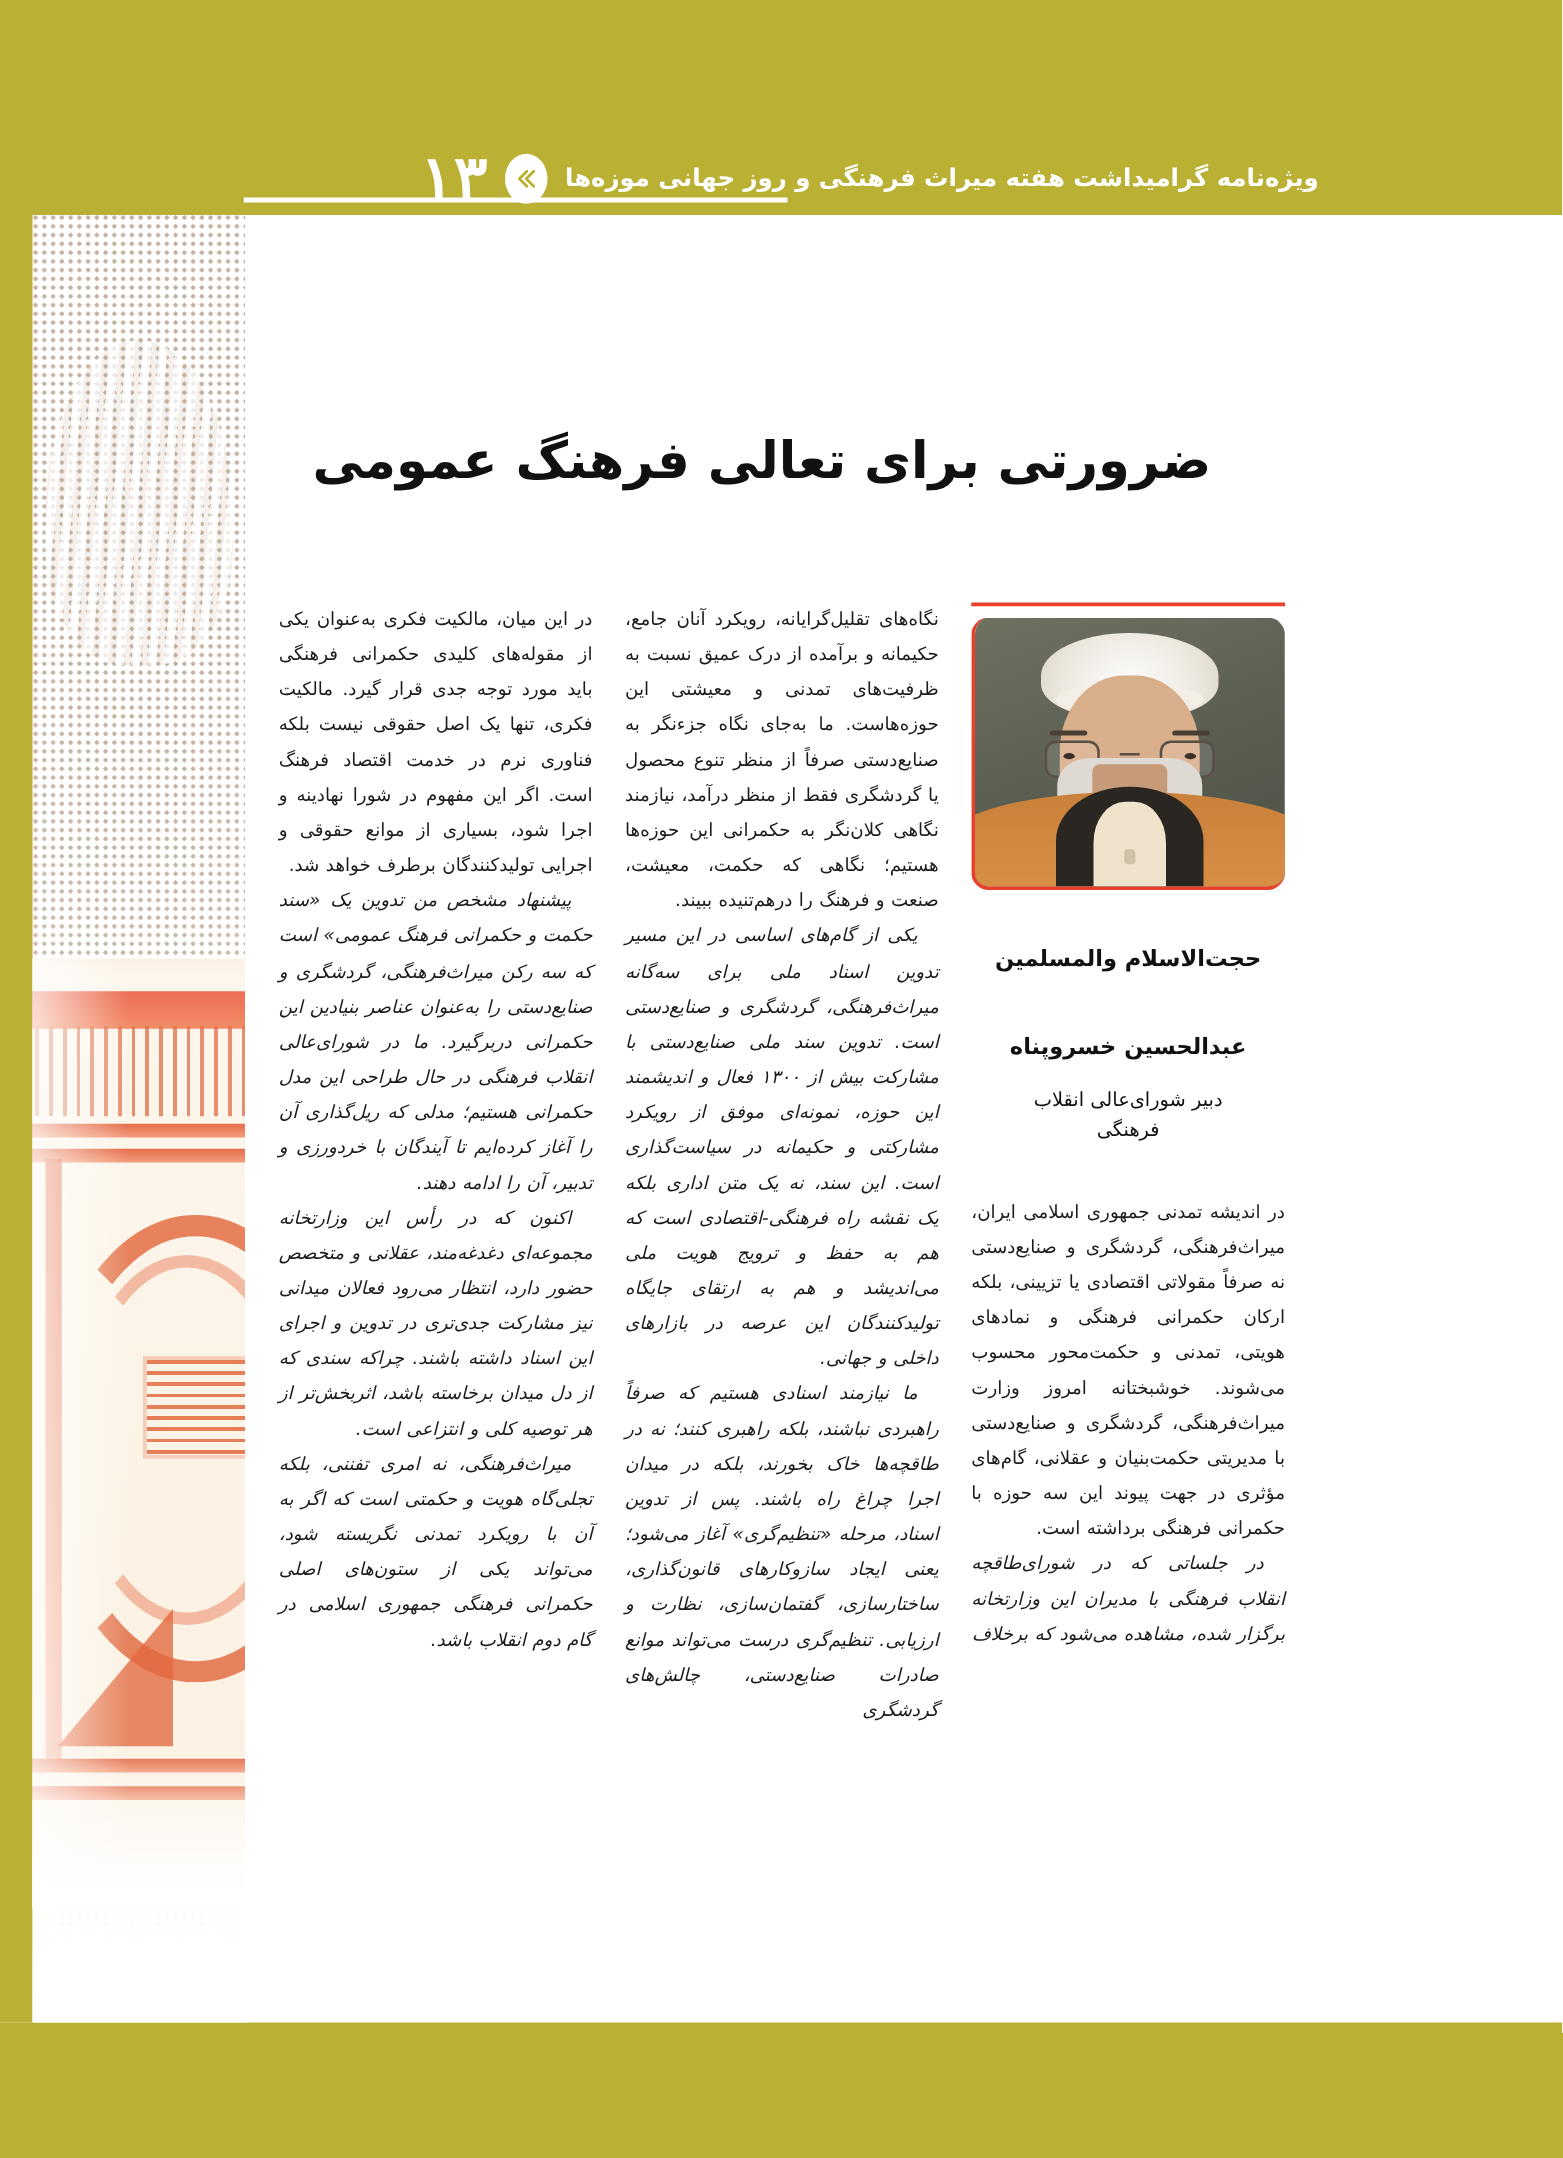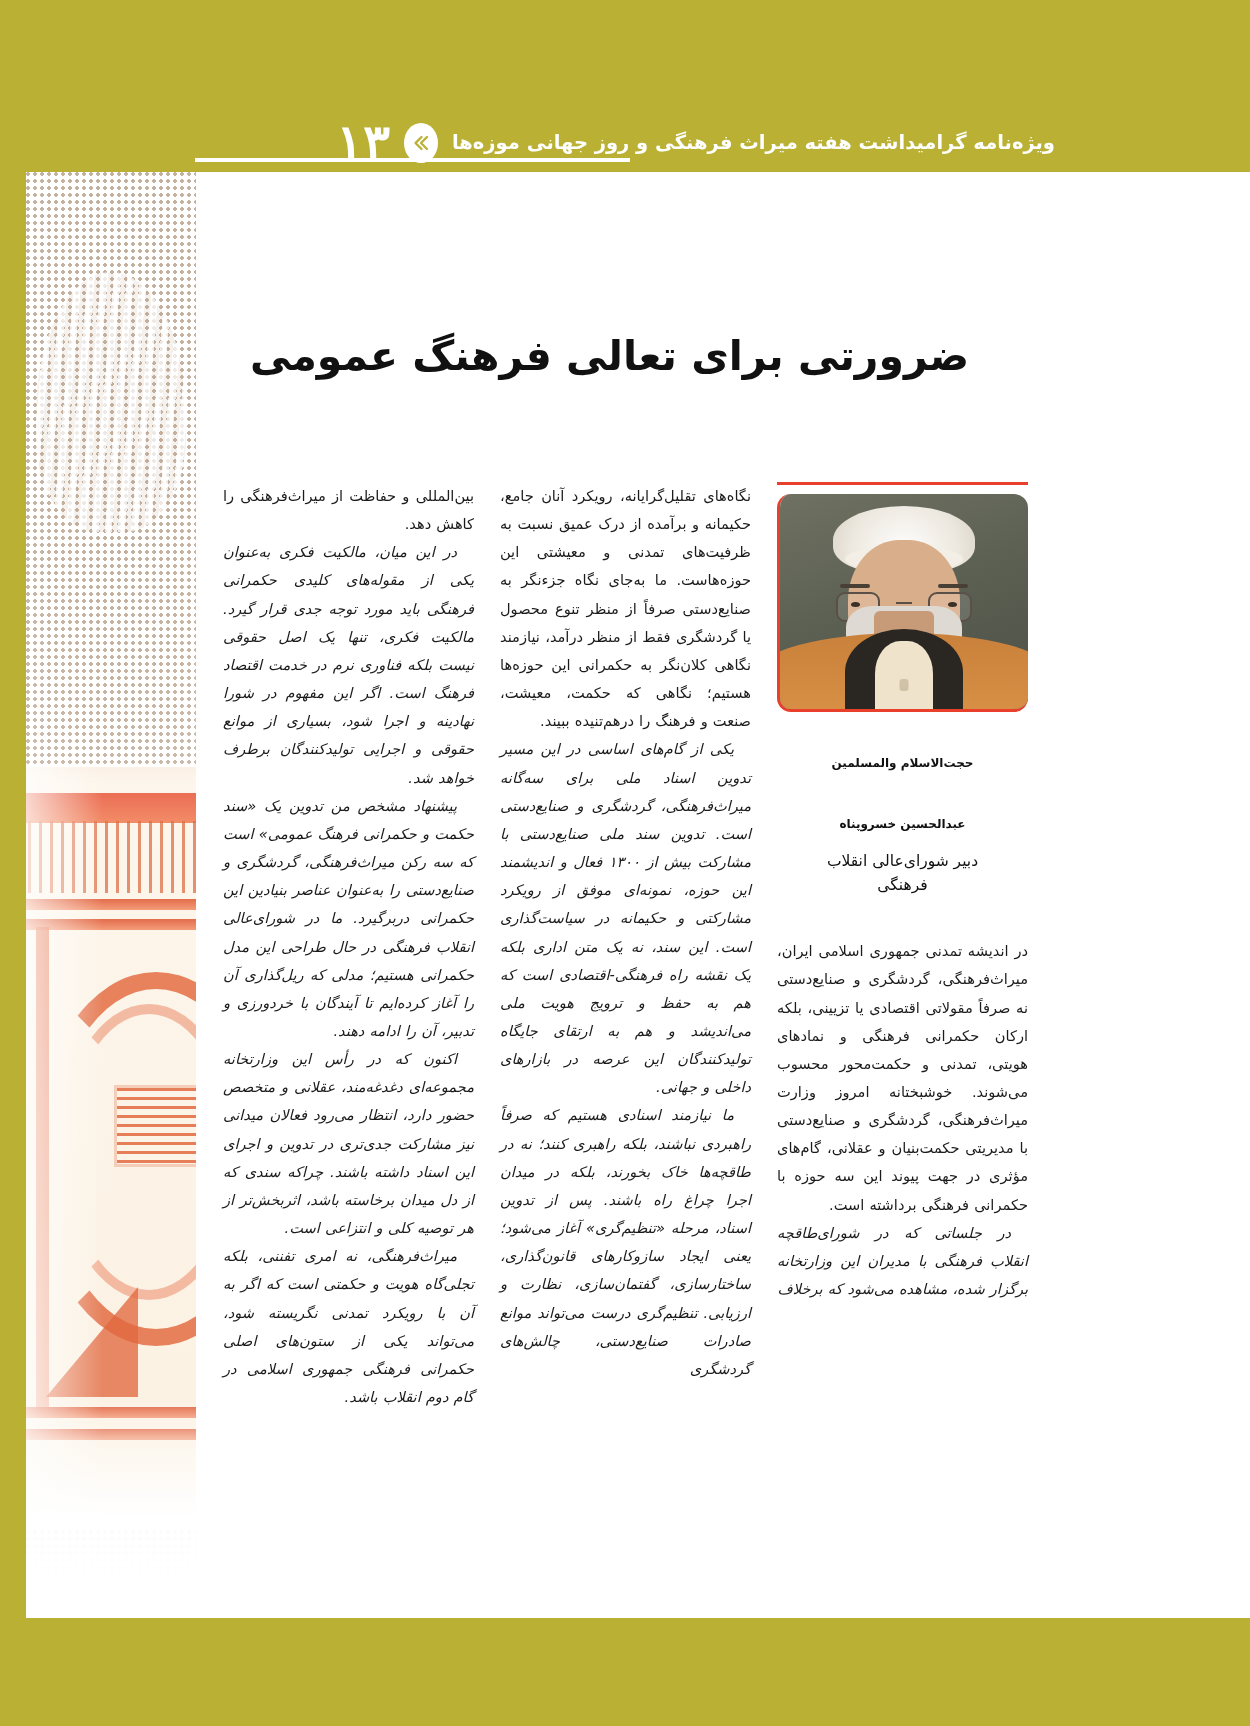--- a/index.html
+++ b/index.html
@@ -154,7 +154,7 @@
     font-size:41px;letter-spacing:-.3px;white-space:nowrap;
     display:block;
   }
-  .headline .l2{margin-top:0;}
+  .headline .l2{margin-top:12px;}
 
   
   .cols{

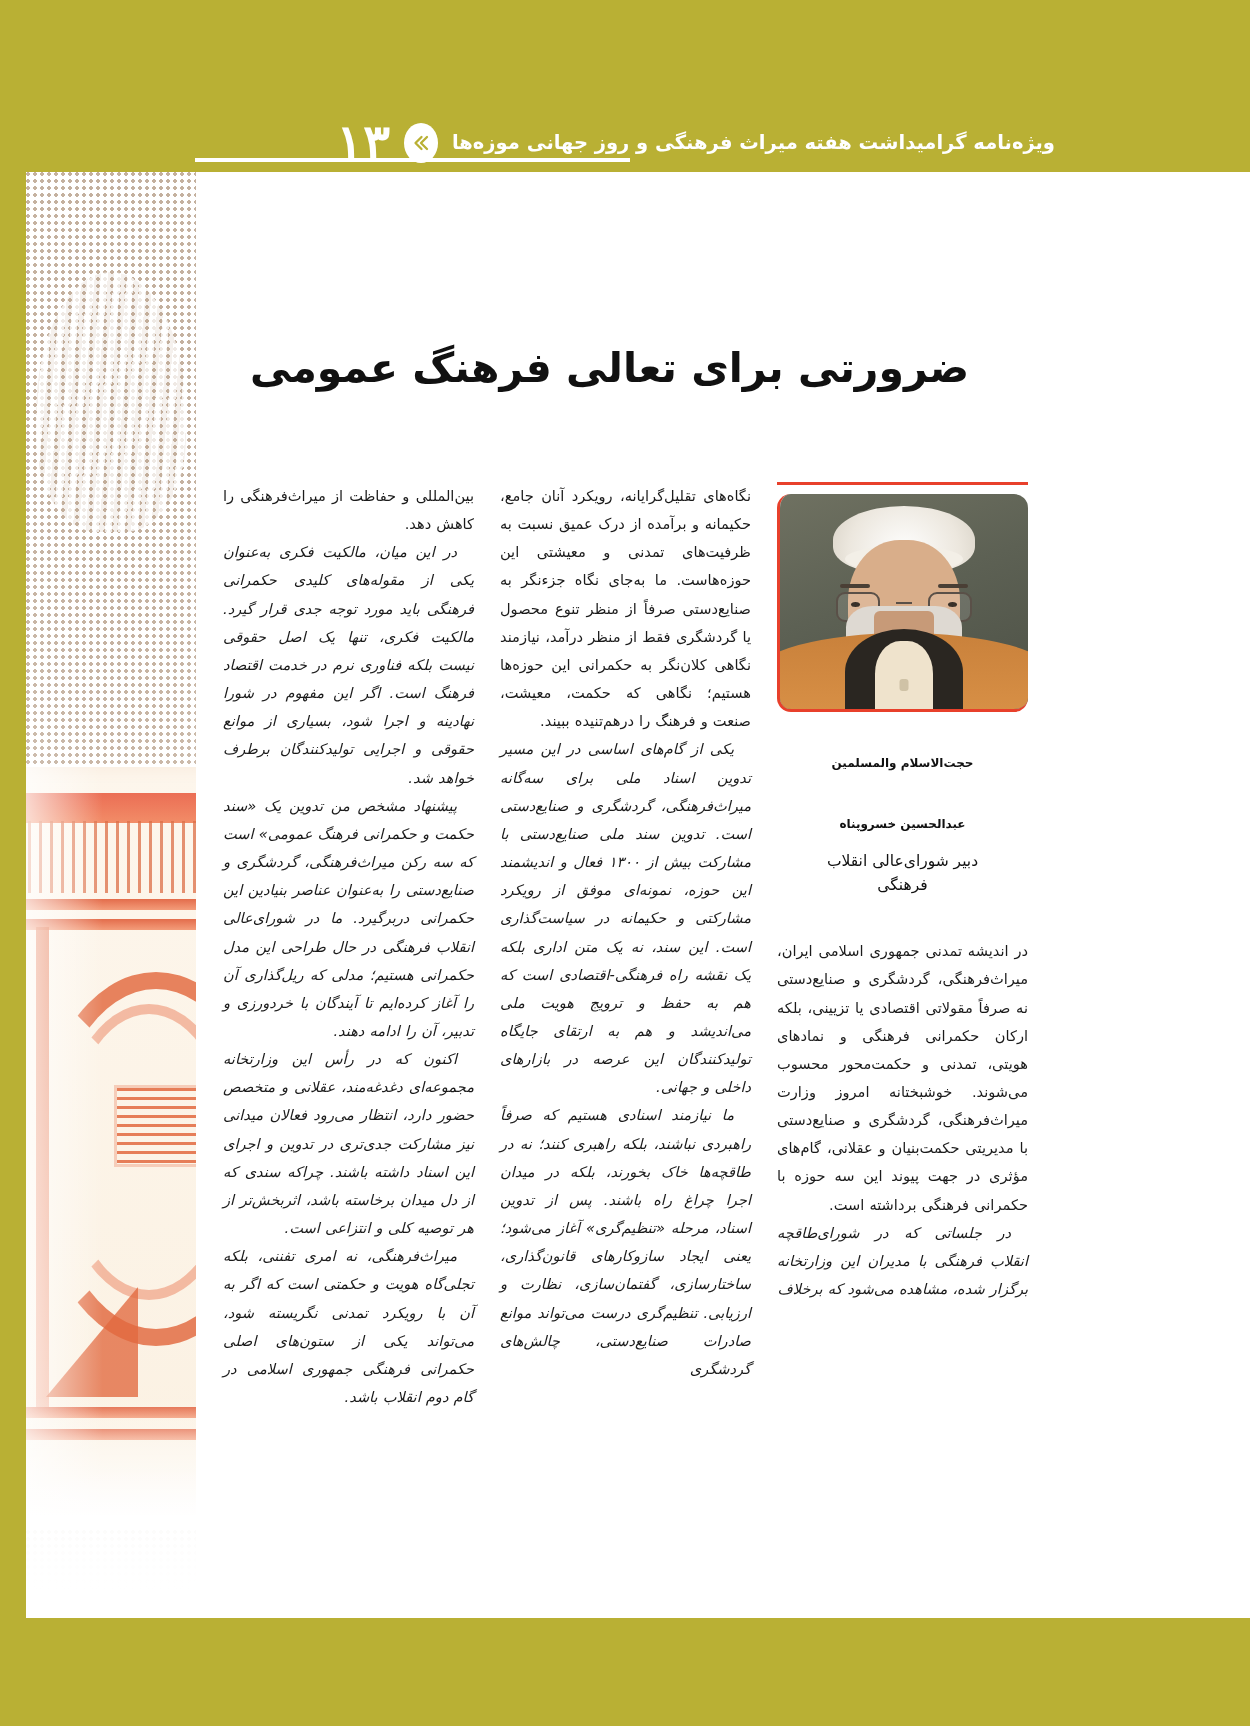--- a/index.html
+++ b/index.html
@@ -361,7 +361,6 @@
     </div>
 
     <div class="col">
-      <p>بین‌المللی و حفاظت از میراث‌فرهنگی را کاهش دهد.</p>
       <p>در این میان، مالکیت فکری به‌عنوان یکی از مقوله‌های کلیدی حکمرانی فرهنگی باید مورد توجه جدی قرار گیرد. مالکیت فکری، تنها یک اصل حقوقی نیست بلکه فناوری نرم در خدمت اقتصاد فرهنگ است. اگر این مفهوم در شورا نهادینه و اجرا شود، بسیاری از موانع حقوقی و اجرایی تولیدکنندگان برطرف خواهد شد.</p>
       <p>پیشنهاد مشخص من تدوین یک «سند حکمت و حکمرانی فرهنگ عمومی» است که سه رکن میراث‌فرهنگی، گردشگری و صنایع‌دستی را به‌عنوان عناصر بنیادین این حکمرانی دربرگیرد. ما در شورای‌عالی انقلاب فرهنگی در حال طراحی این مدل حکمرانی هستیم؛ مدلی که ریل‌گذاری آن را آغاز کرده‌ایم تا آیندگان با خردورزی و تدبیر، آن را ادامه دهند.</p>
       <p>اکنون که در رأس این وزارتخانه مجموعه‌ای دغدغه‌مند، عقلانی و متخصص حضور دارد، انتظار می‌رود فعالان میدانی نیز مشارکت جدی‌تری در تدوین و اجرای این اسناد داشته باشند. چراکه سندی که از دل میدان برخاسته باشد، اثربخش‌تر از هر توصیه کلی و انتزاعی است.</p>

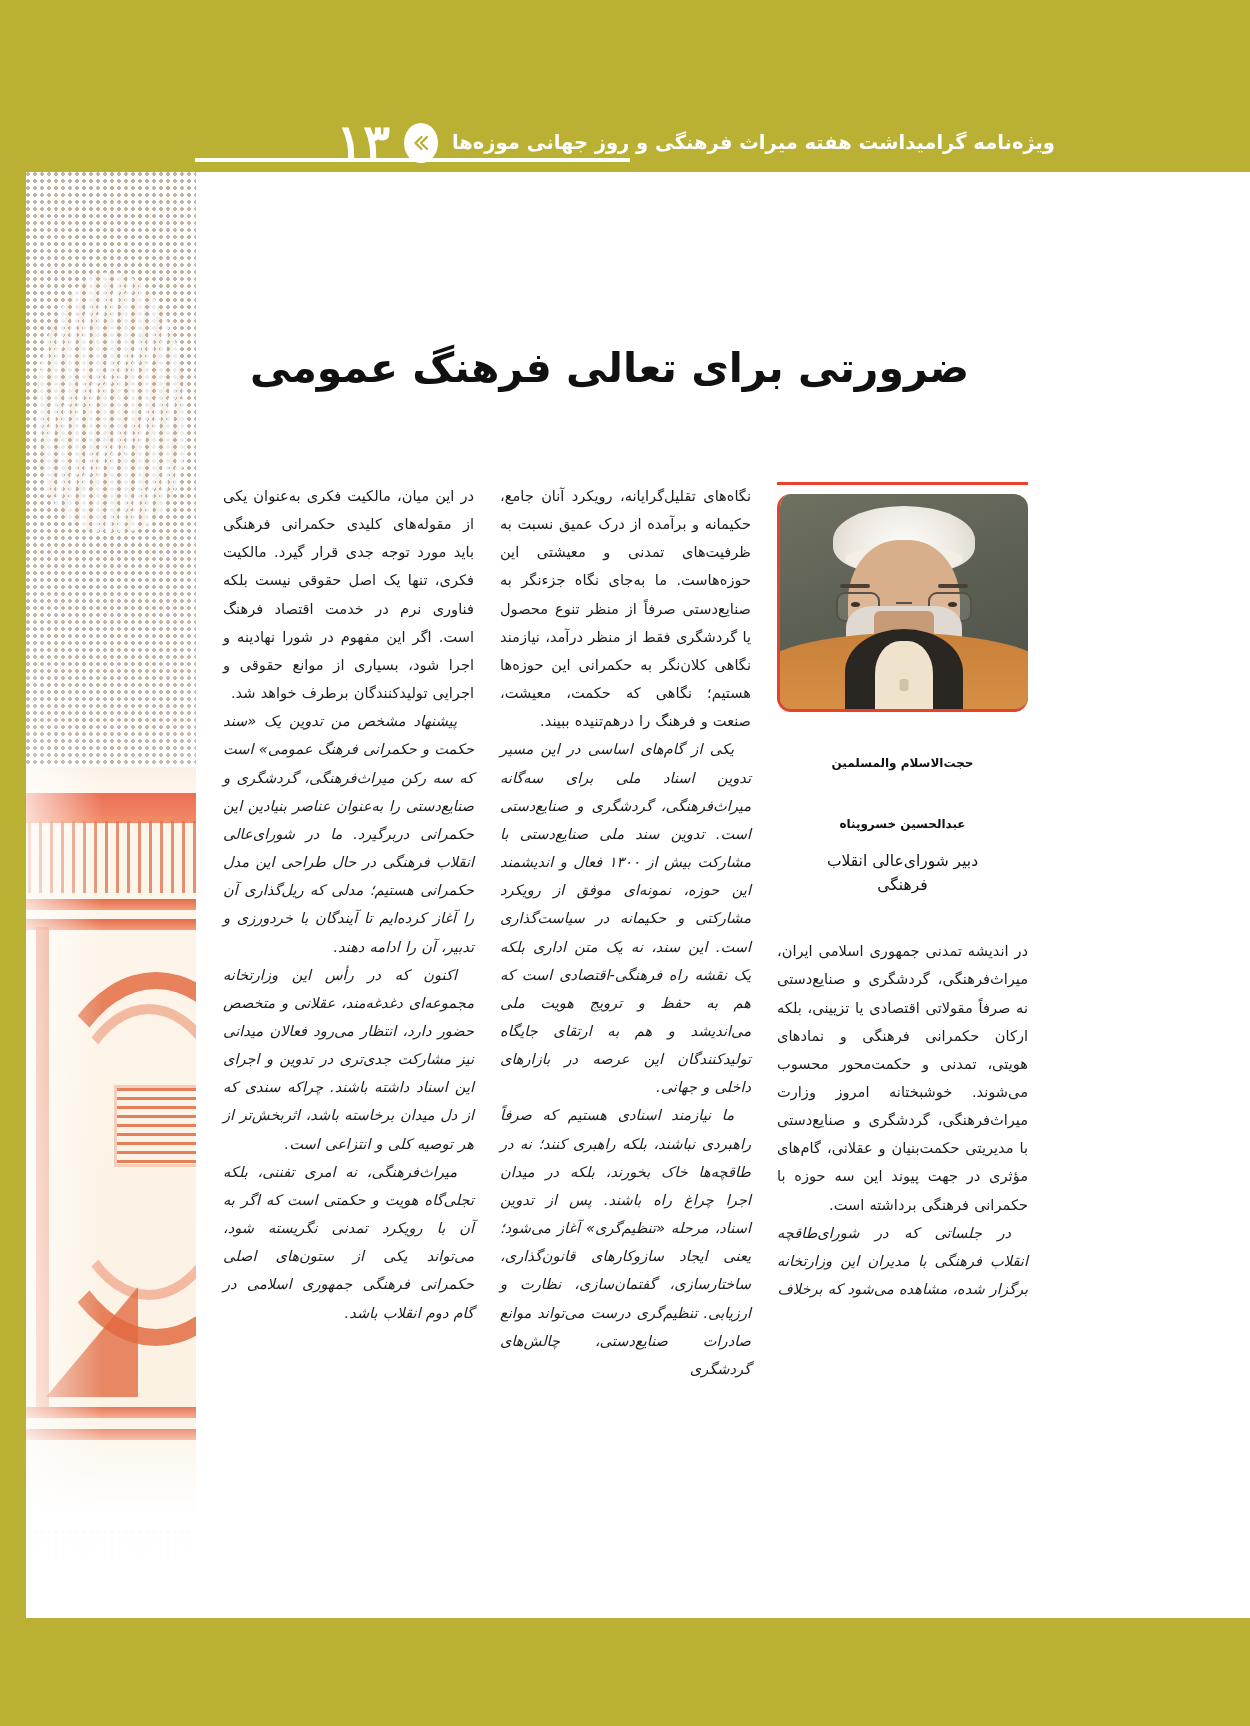--- a/index.html
+++ b/index.html
@@ -257,7 +257,7 @@
     margin-top:16px;color:#111;
   }
   .caption .nm1,.caption .nm2{
-    font-size:12px;font-weight:700;line-height:1.55;display:block;margin-top:42px;
+    font-size:18px;font-weight:700;line-height:1.55;display:block;margin-top:42px;
   }
   .caption .role1,.caption .role2{
     font-size:15.5px;font-weight:400;line-height:1.55;display:block;

